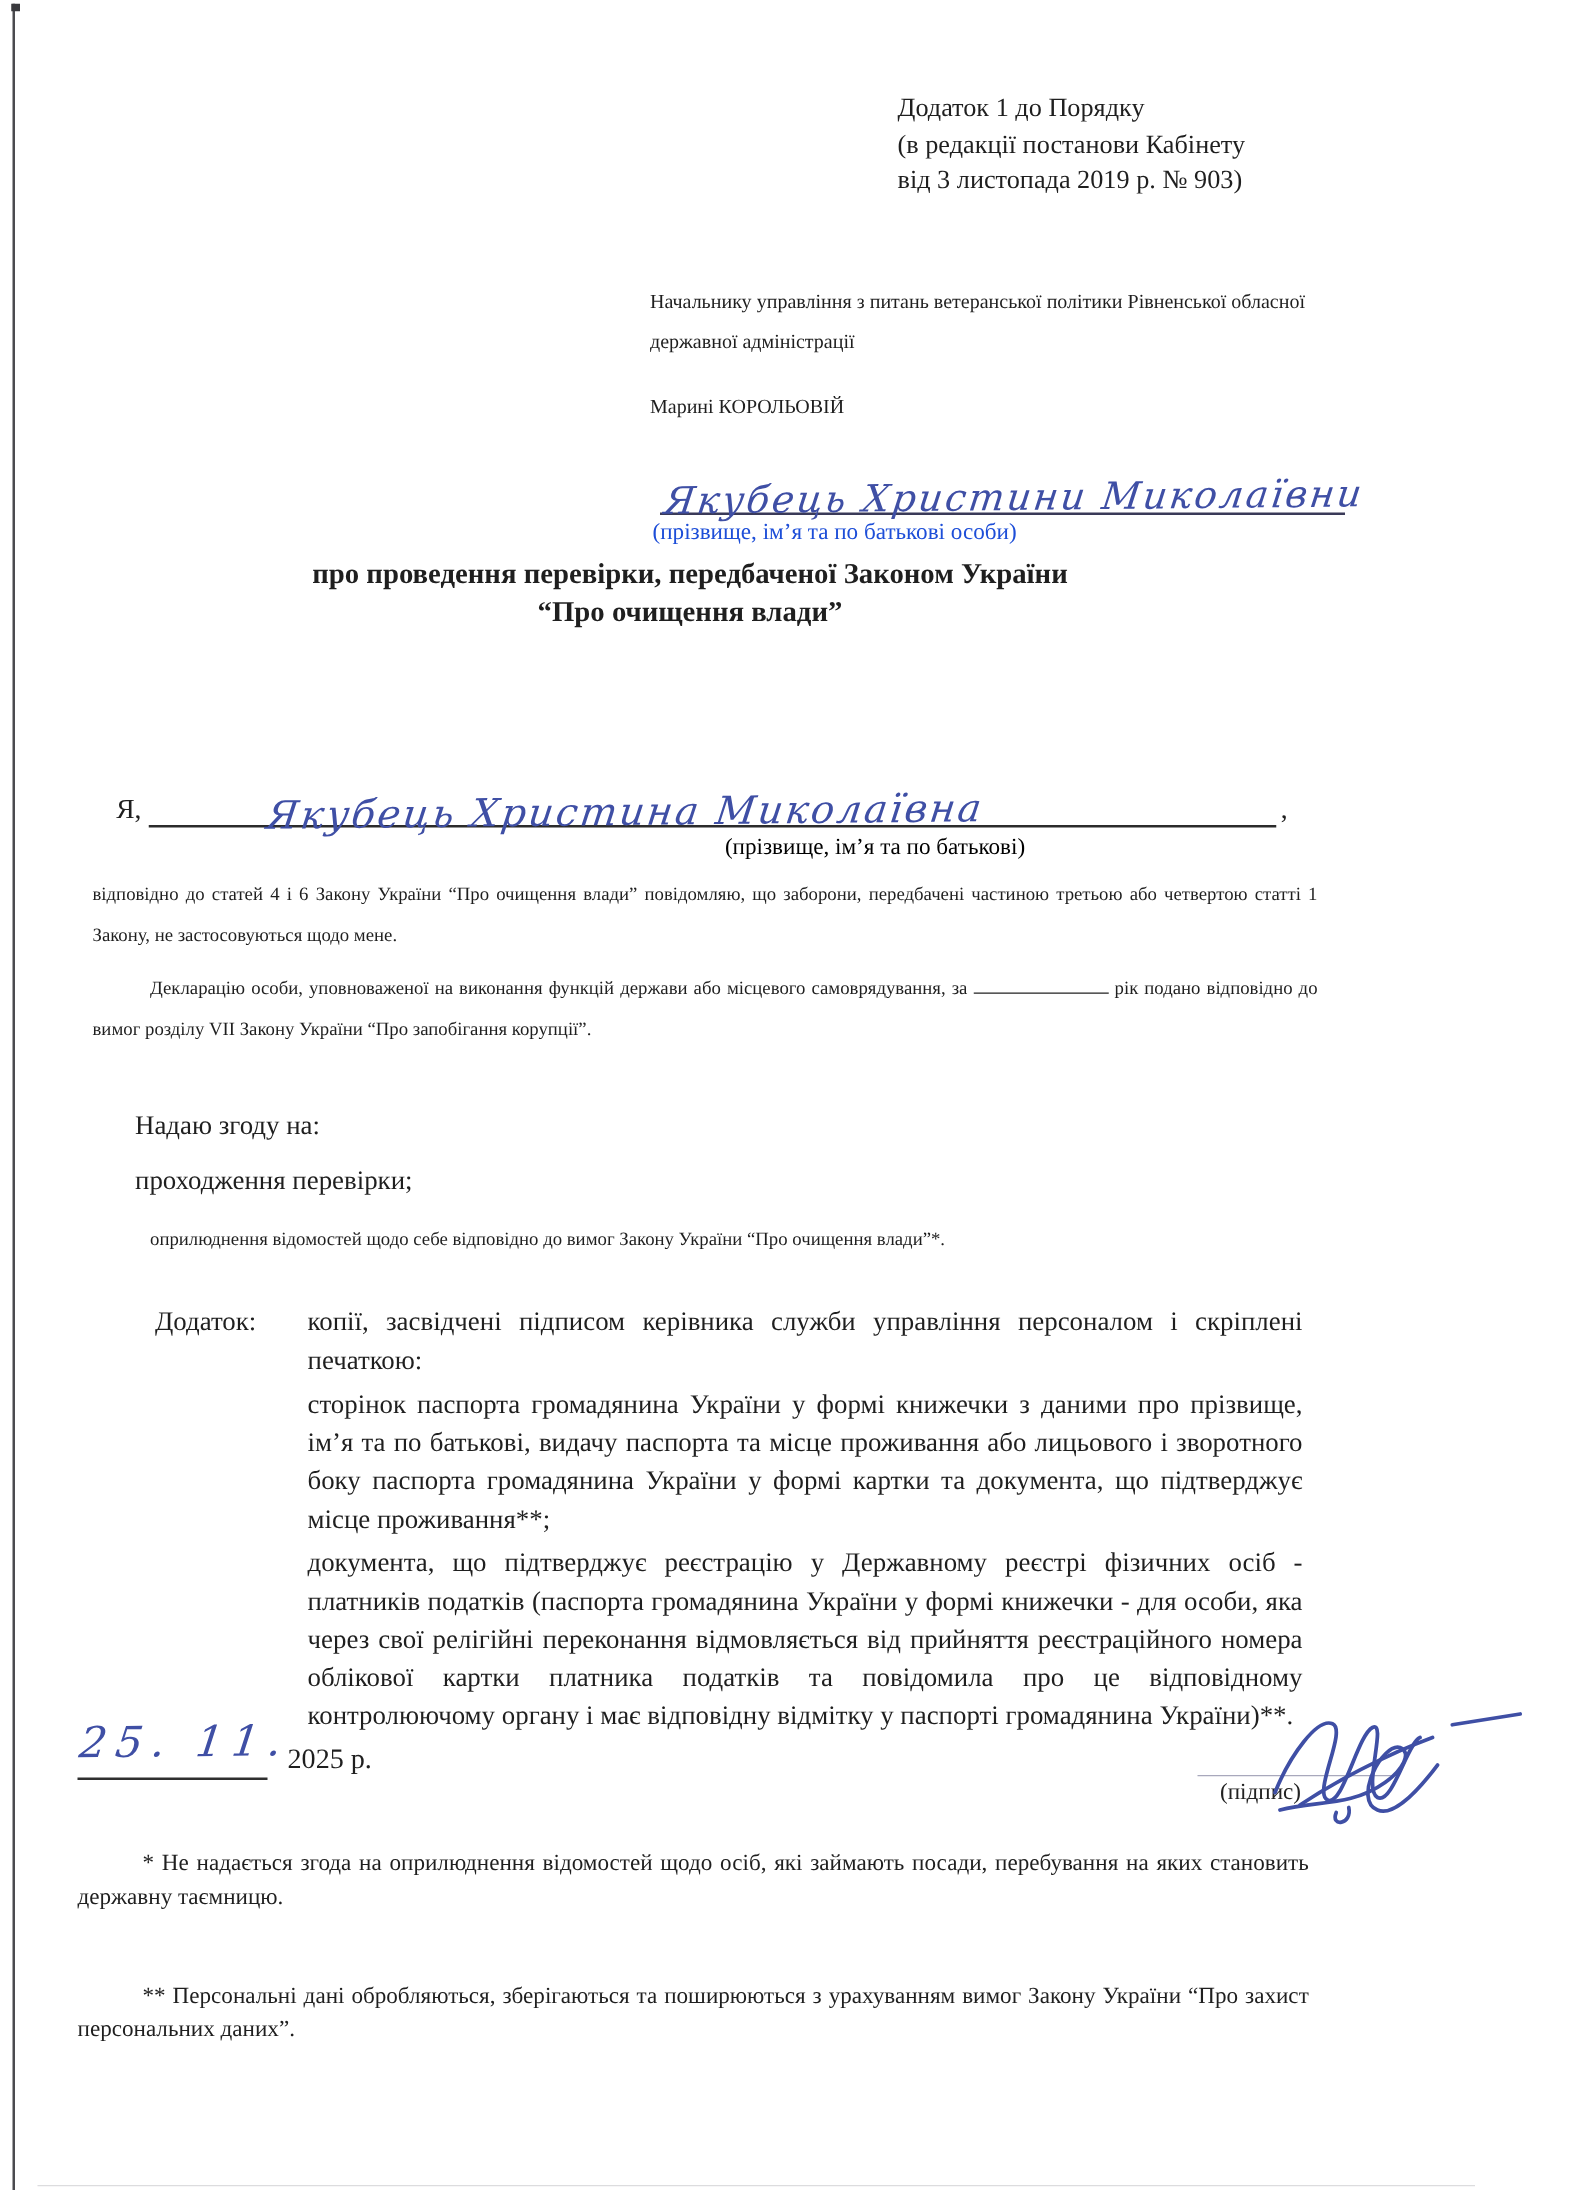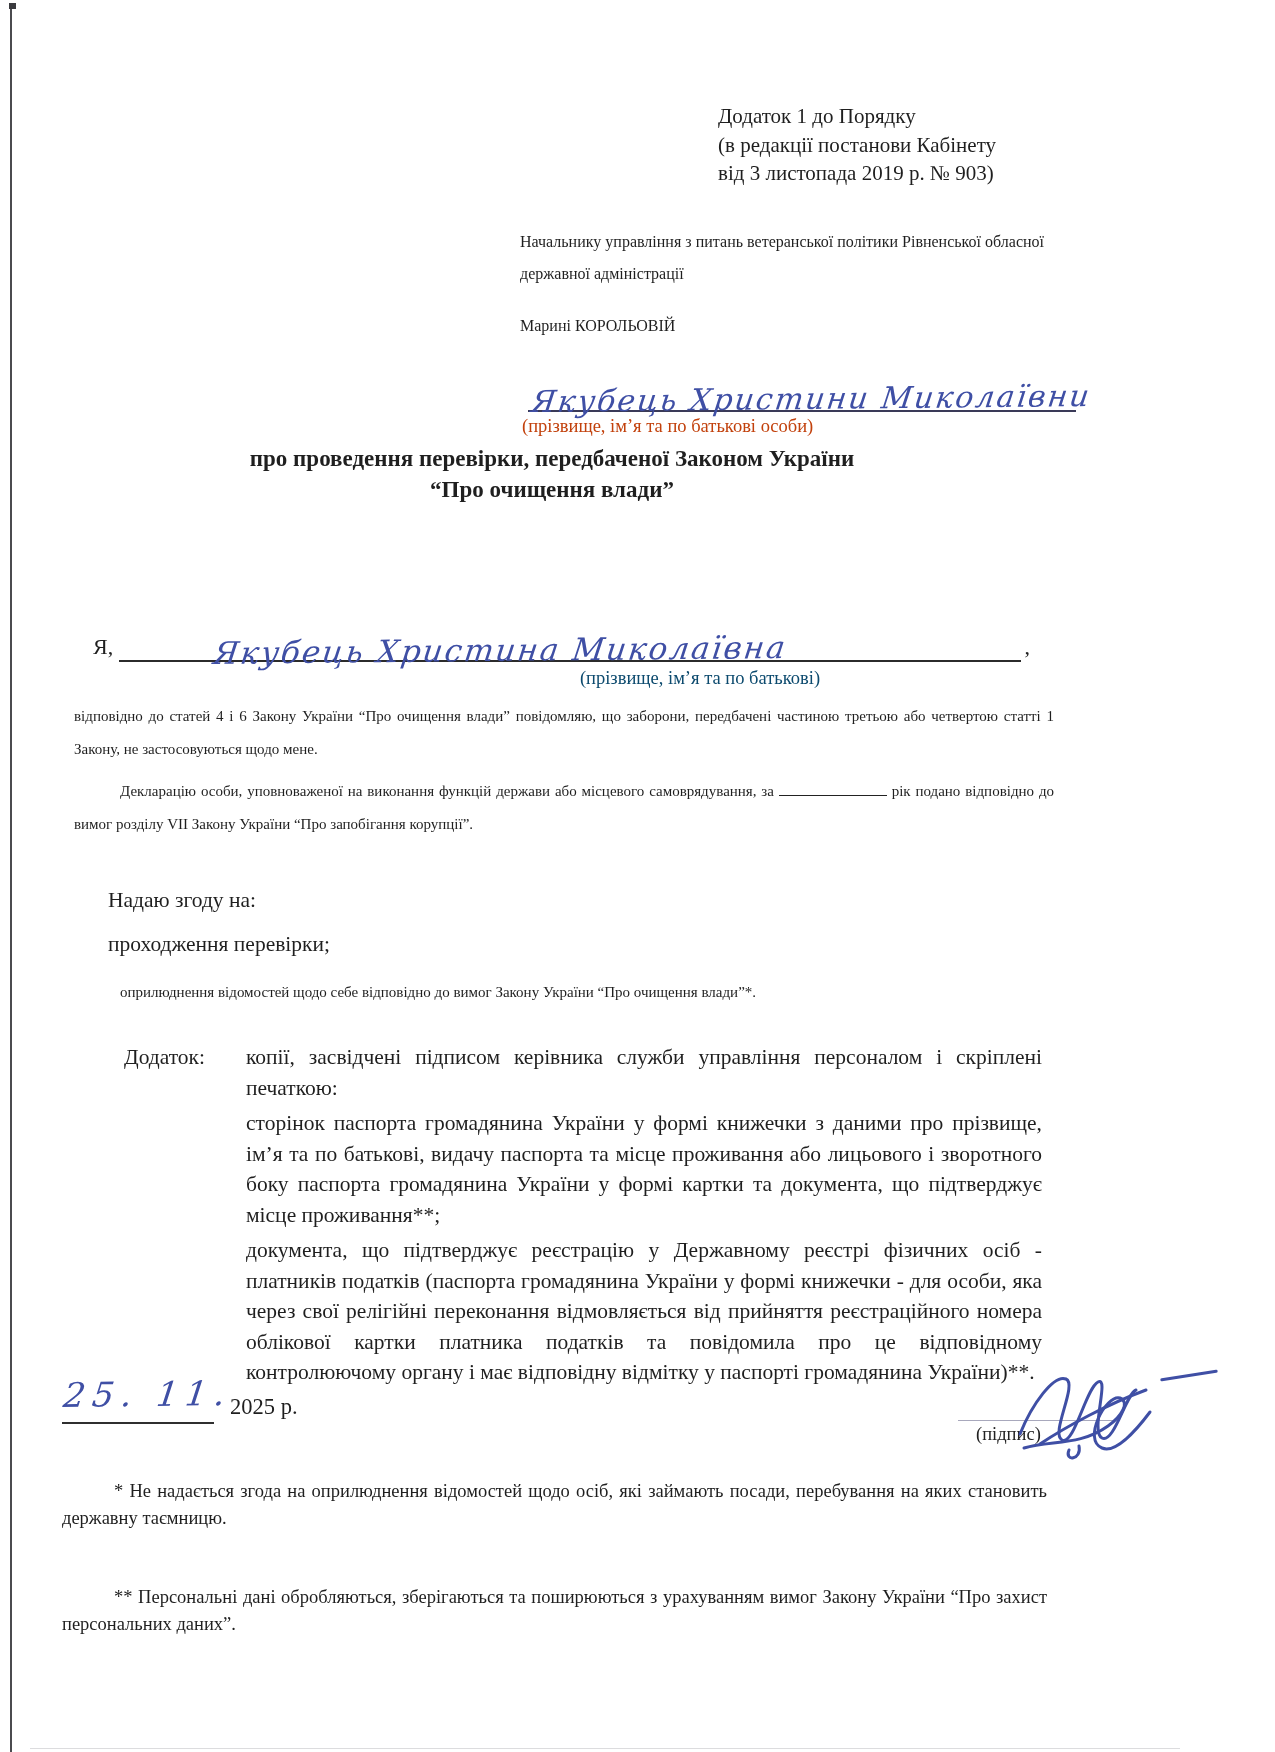--- a/index.html
+++ b/index.html
@@ -17,7 +17,7 @@
   .edge-corner{left:9px;top:3px;width:7px;height:6px;background:#3a3a3e;}
   .edge-bottom{left:30px;top:1748px;width:1150px;height:1px;background:#dcdcde;}
 
-  .corner-block{left:718px;top:72px;width:330px;font-size:21px;line-height:28.5px;margin-top:30px;}
+  .corner-block{left:718px;top:72px;width:330px;font-size:21px;line-height:28.5px;}
   .addressee{left:520px;top:226px;width:524px;font-size:16px;line-height:31.5px;}
   .addressee .position{text-align:justify;}
   .addressee .name{margin-top:21px;}

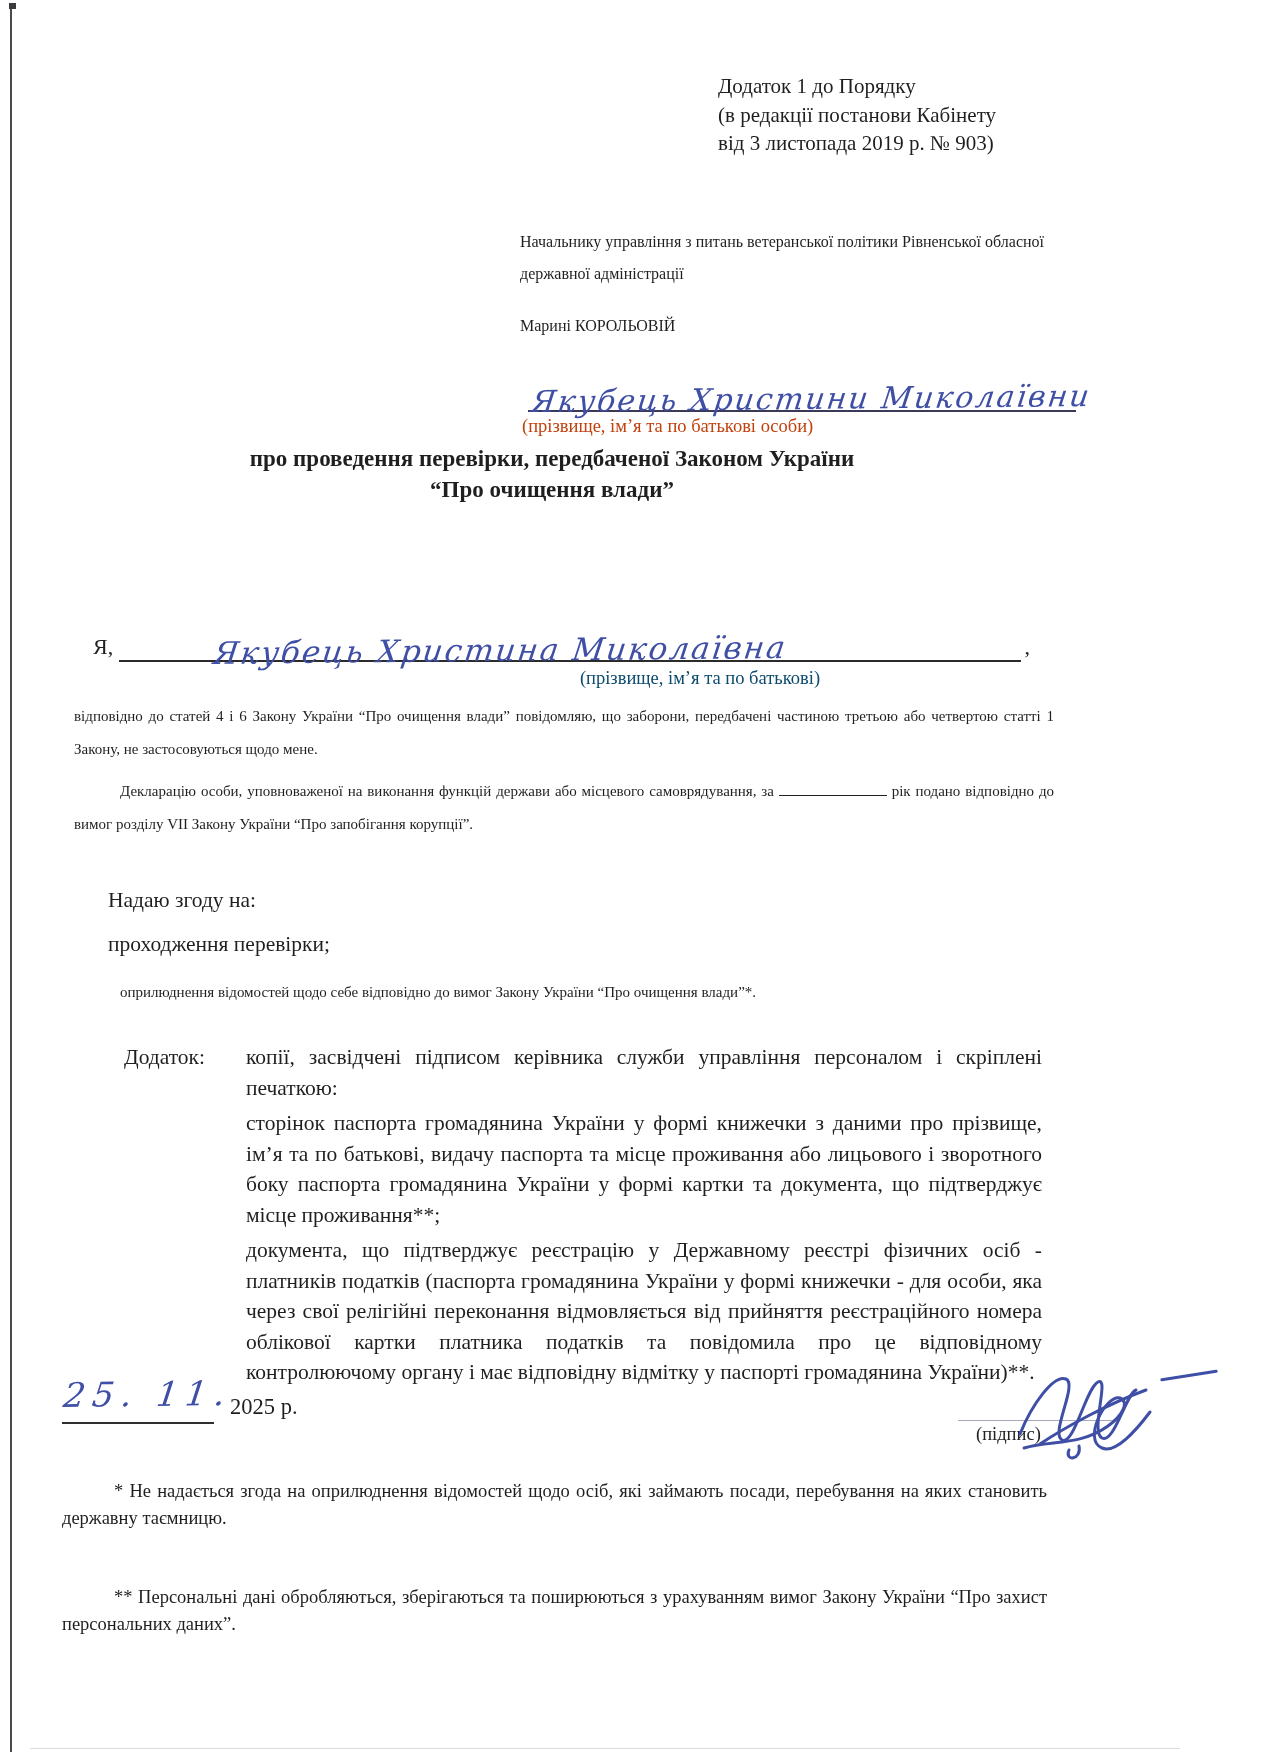--- a/index.html
+++ b/index.html
@@ -32,7 +32,7 @@
 
   .hw1-wrap{left:528px;top:352px;width:548px;height:58px;border-bottom:2px solid #3a3a58;}
   .hw1-text{position:absolute;left:4px;bottom:-6px;font-size:30px;white-space:nowrap;}
-  .caption1{left:522px;top:416px;font-size:18.5px;color:#c2410c;}
+  .caption1{left:522px;top:416px;font-size:18.5px;color:#1d4ed8;}
 
   .title-block{left:62px;top:443px;width:980px;text-align:center;font-weight:bold;font-size:23px;line-height:31px;}
 

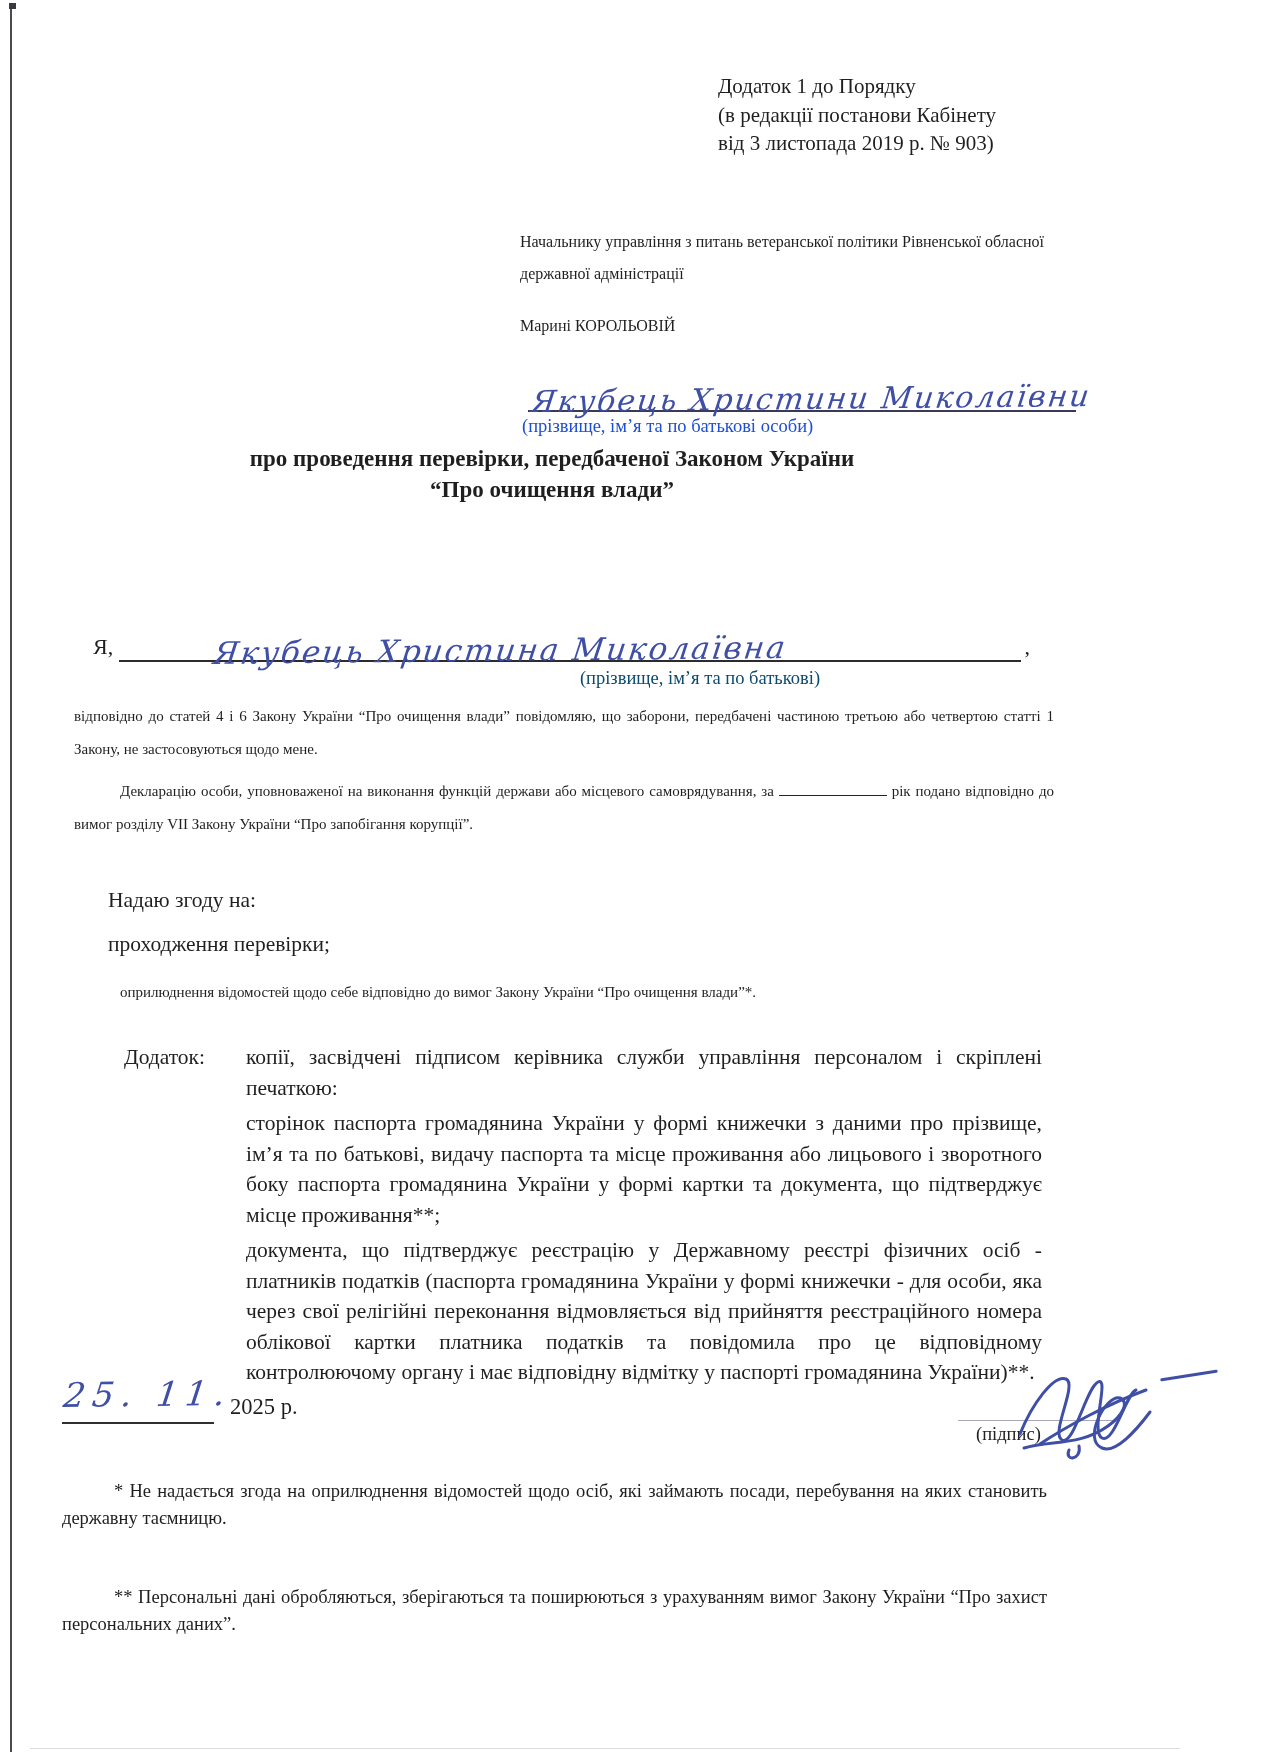--- a/index.html
+++ b/index.html
@@ -41,7 +41,7 @@
   .i-blank{flex:1;position:relative;border-bottom:2px solid #2b2b2b;height:100%;margin-left:6px;}
   .hw2-text{position:absolute;left:95px;bottom:-8px;font-size:31px;white-space:nowrap;}
   .i-comma{padding-bottom:2px;padding-left:4px;}
-  .caption2{left:430px;top:668px;width:540px;text-align:center;font-size:18.5px;color:#0c4a6e;}
+  .caption2{left:430px;top:668px;width:540px;text-align:center;font-size:18.5px;color:#000000;}
 
   .body-text{font-size:15px;line-height:33px;text-align:justify;margin-left:12px;}
   .p-no-bans{left:62px;top:700px;width:980px;}

